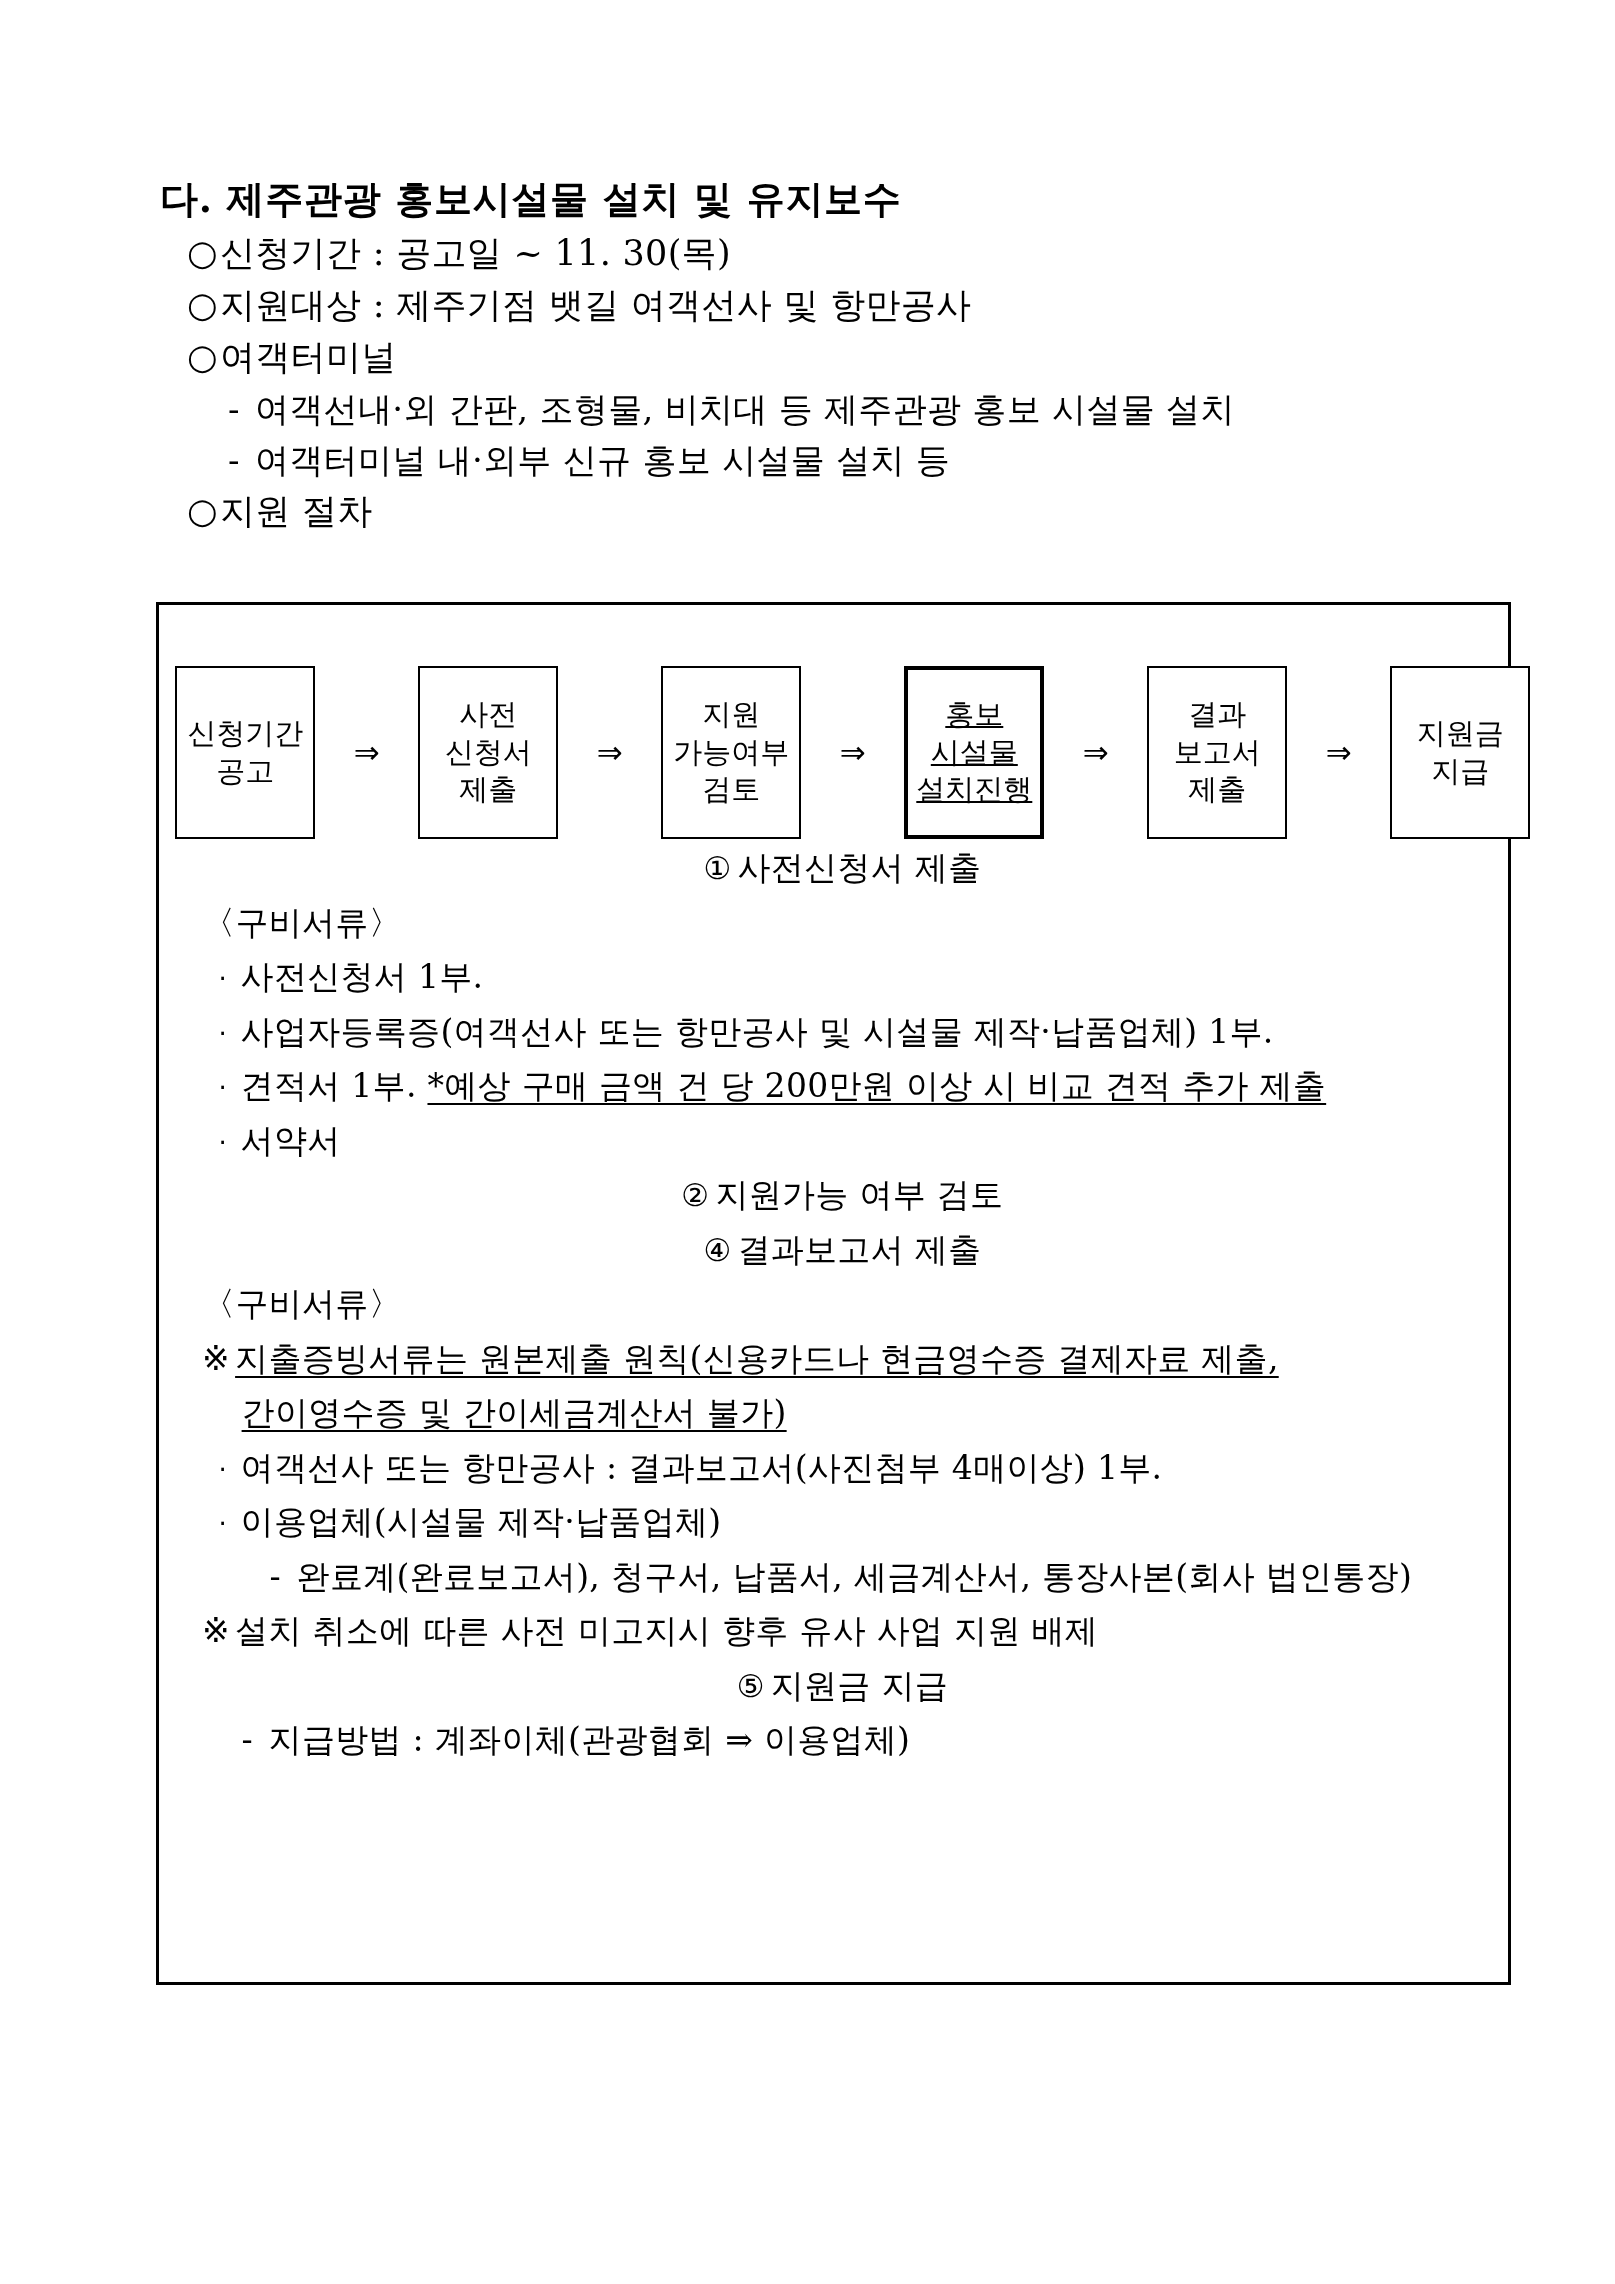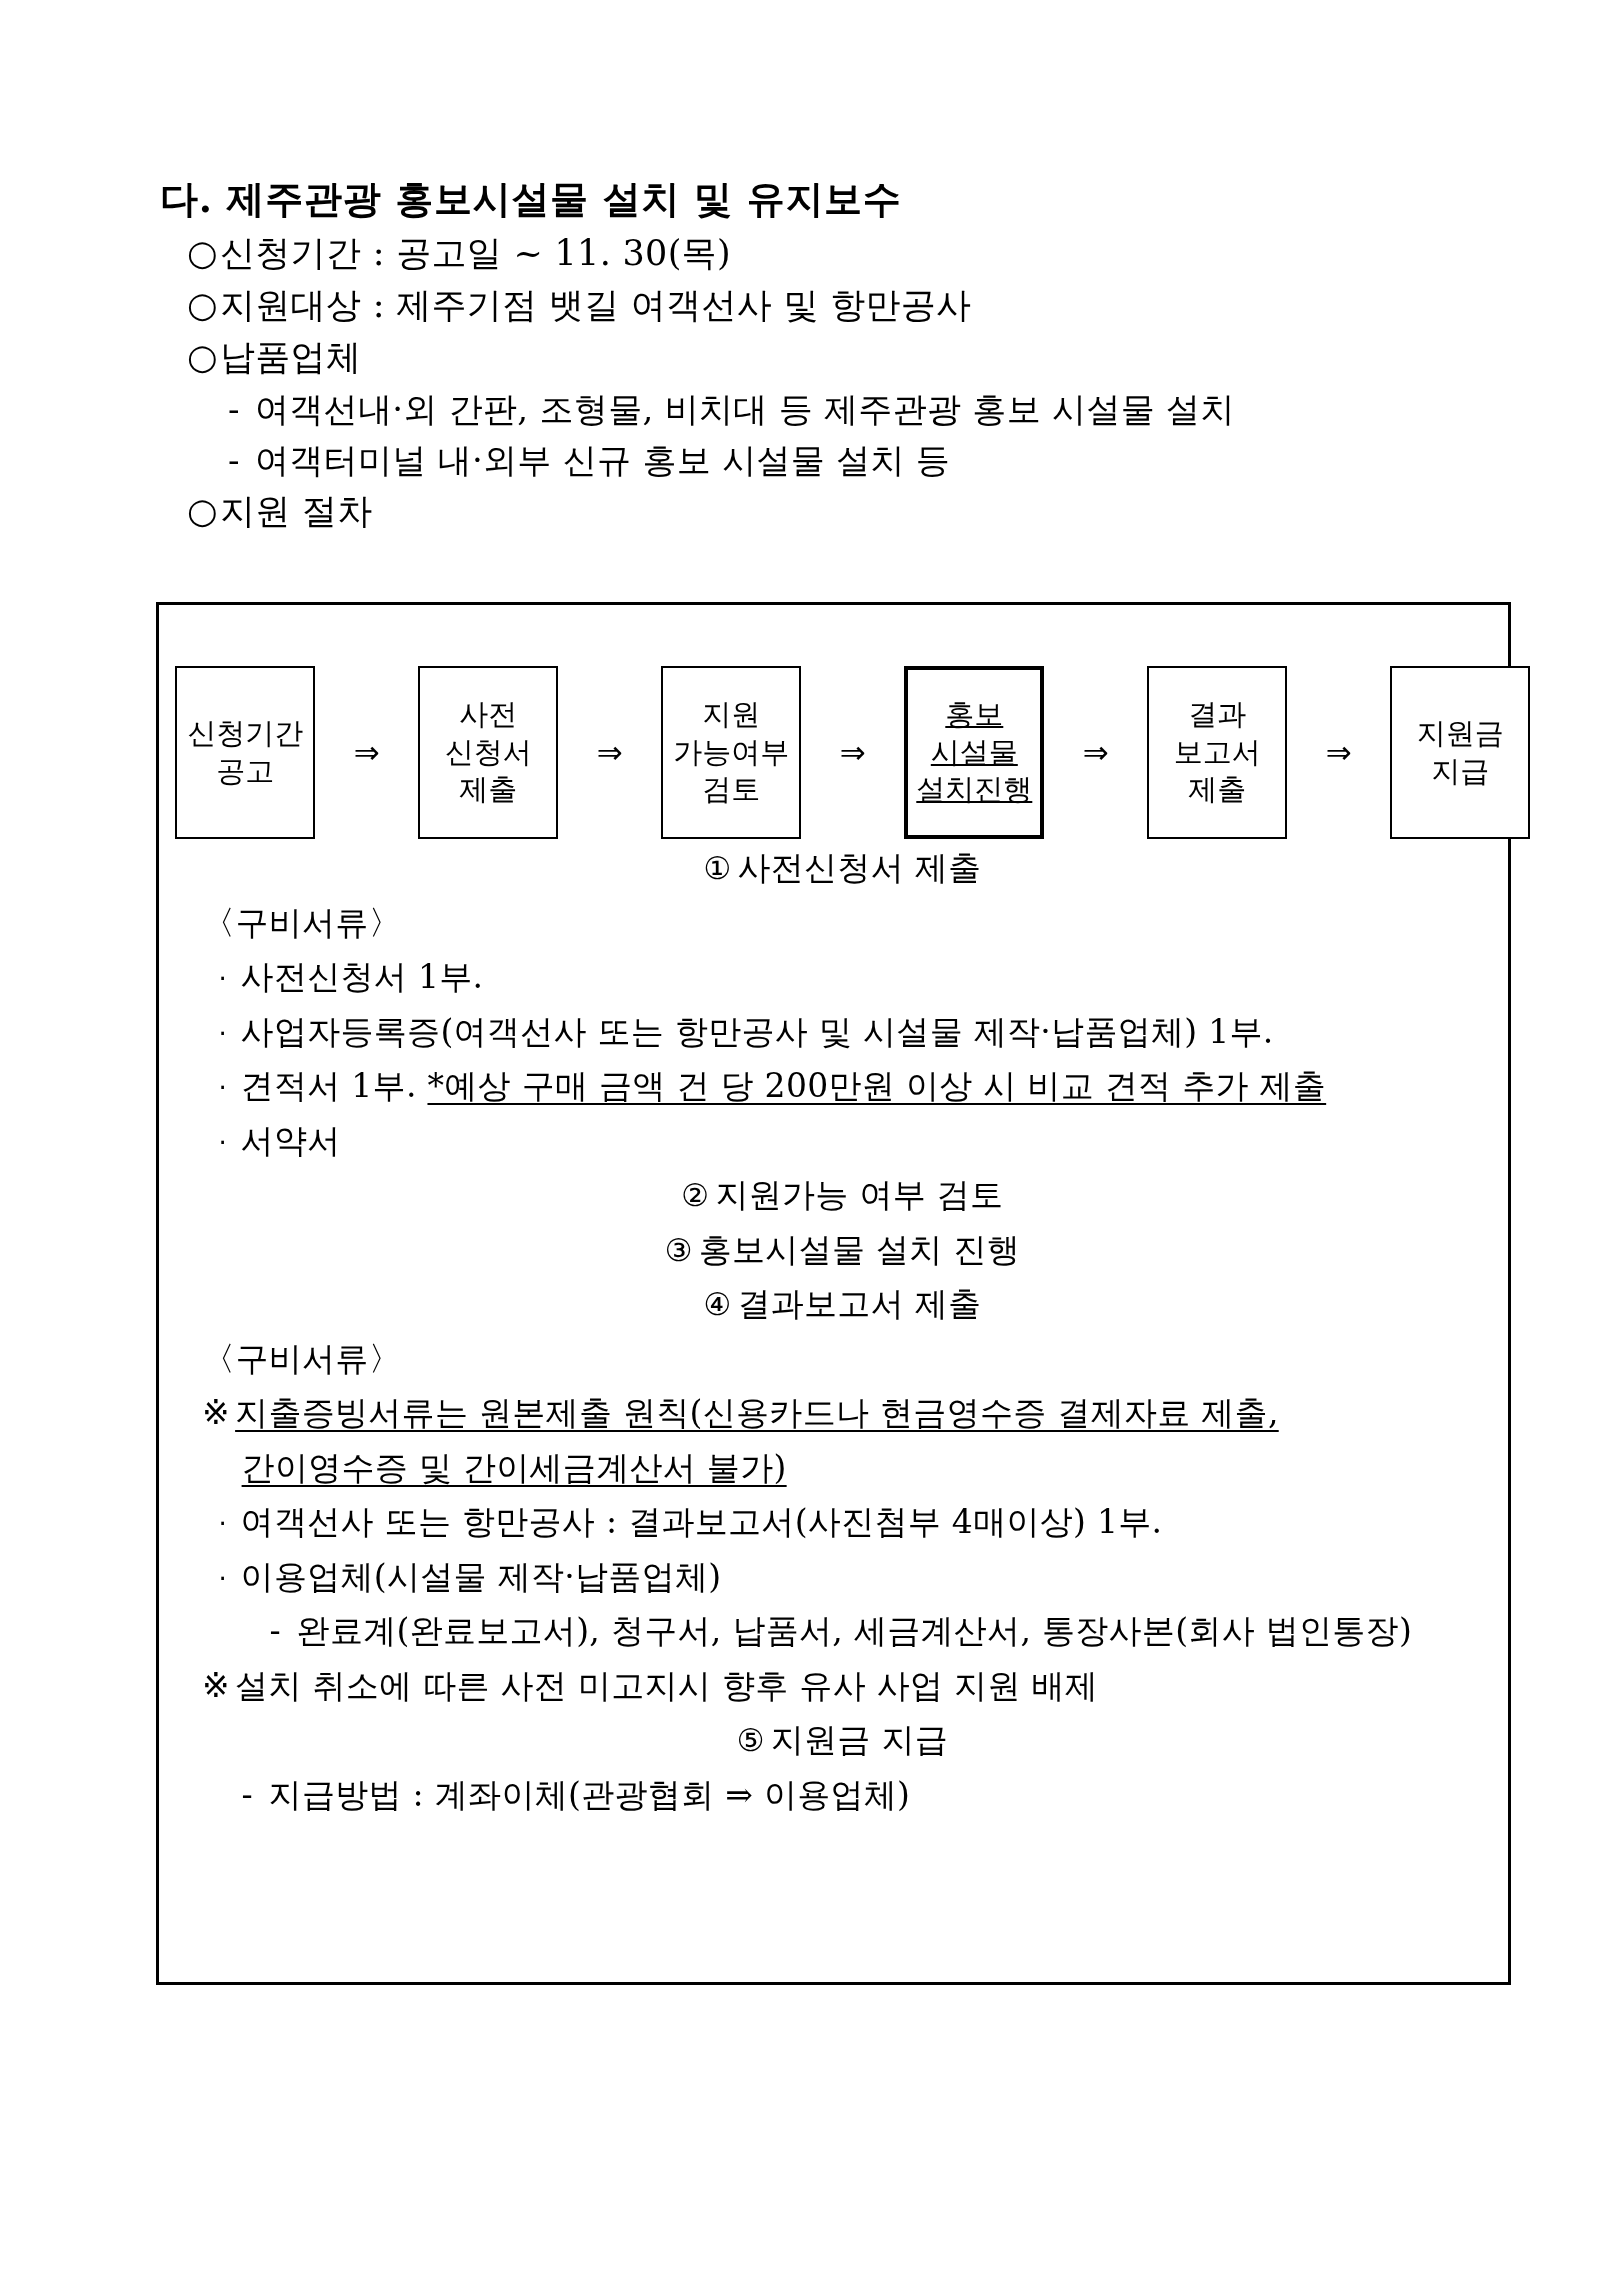--- a/index.html
+++ b/index.html
@@ -178,7 +178,7 @@
     </div>
 
     <div class="bullet-o">
-      <span class="mark">○</span><span>납품업체</span>
+      <span class="mark">○</span><span>여객터미널</span>
     </div>
 
     <div class="bullet-dash">

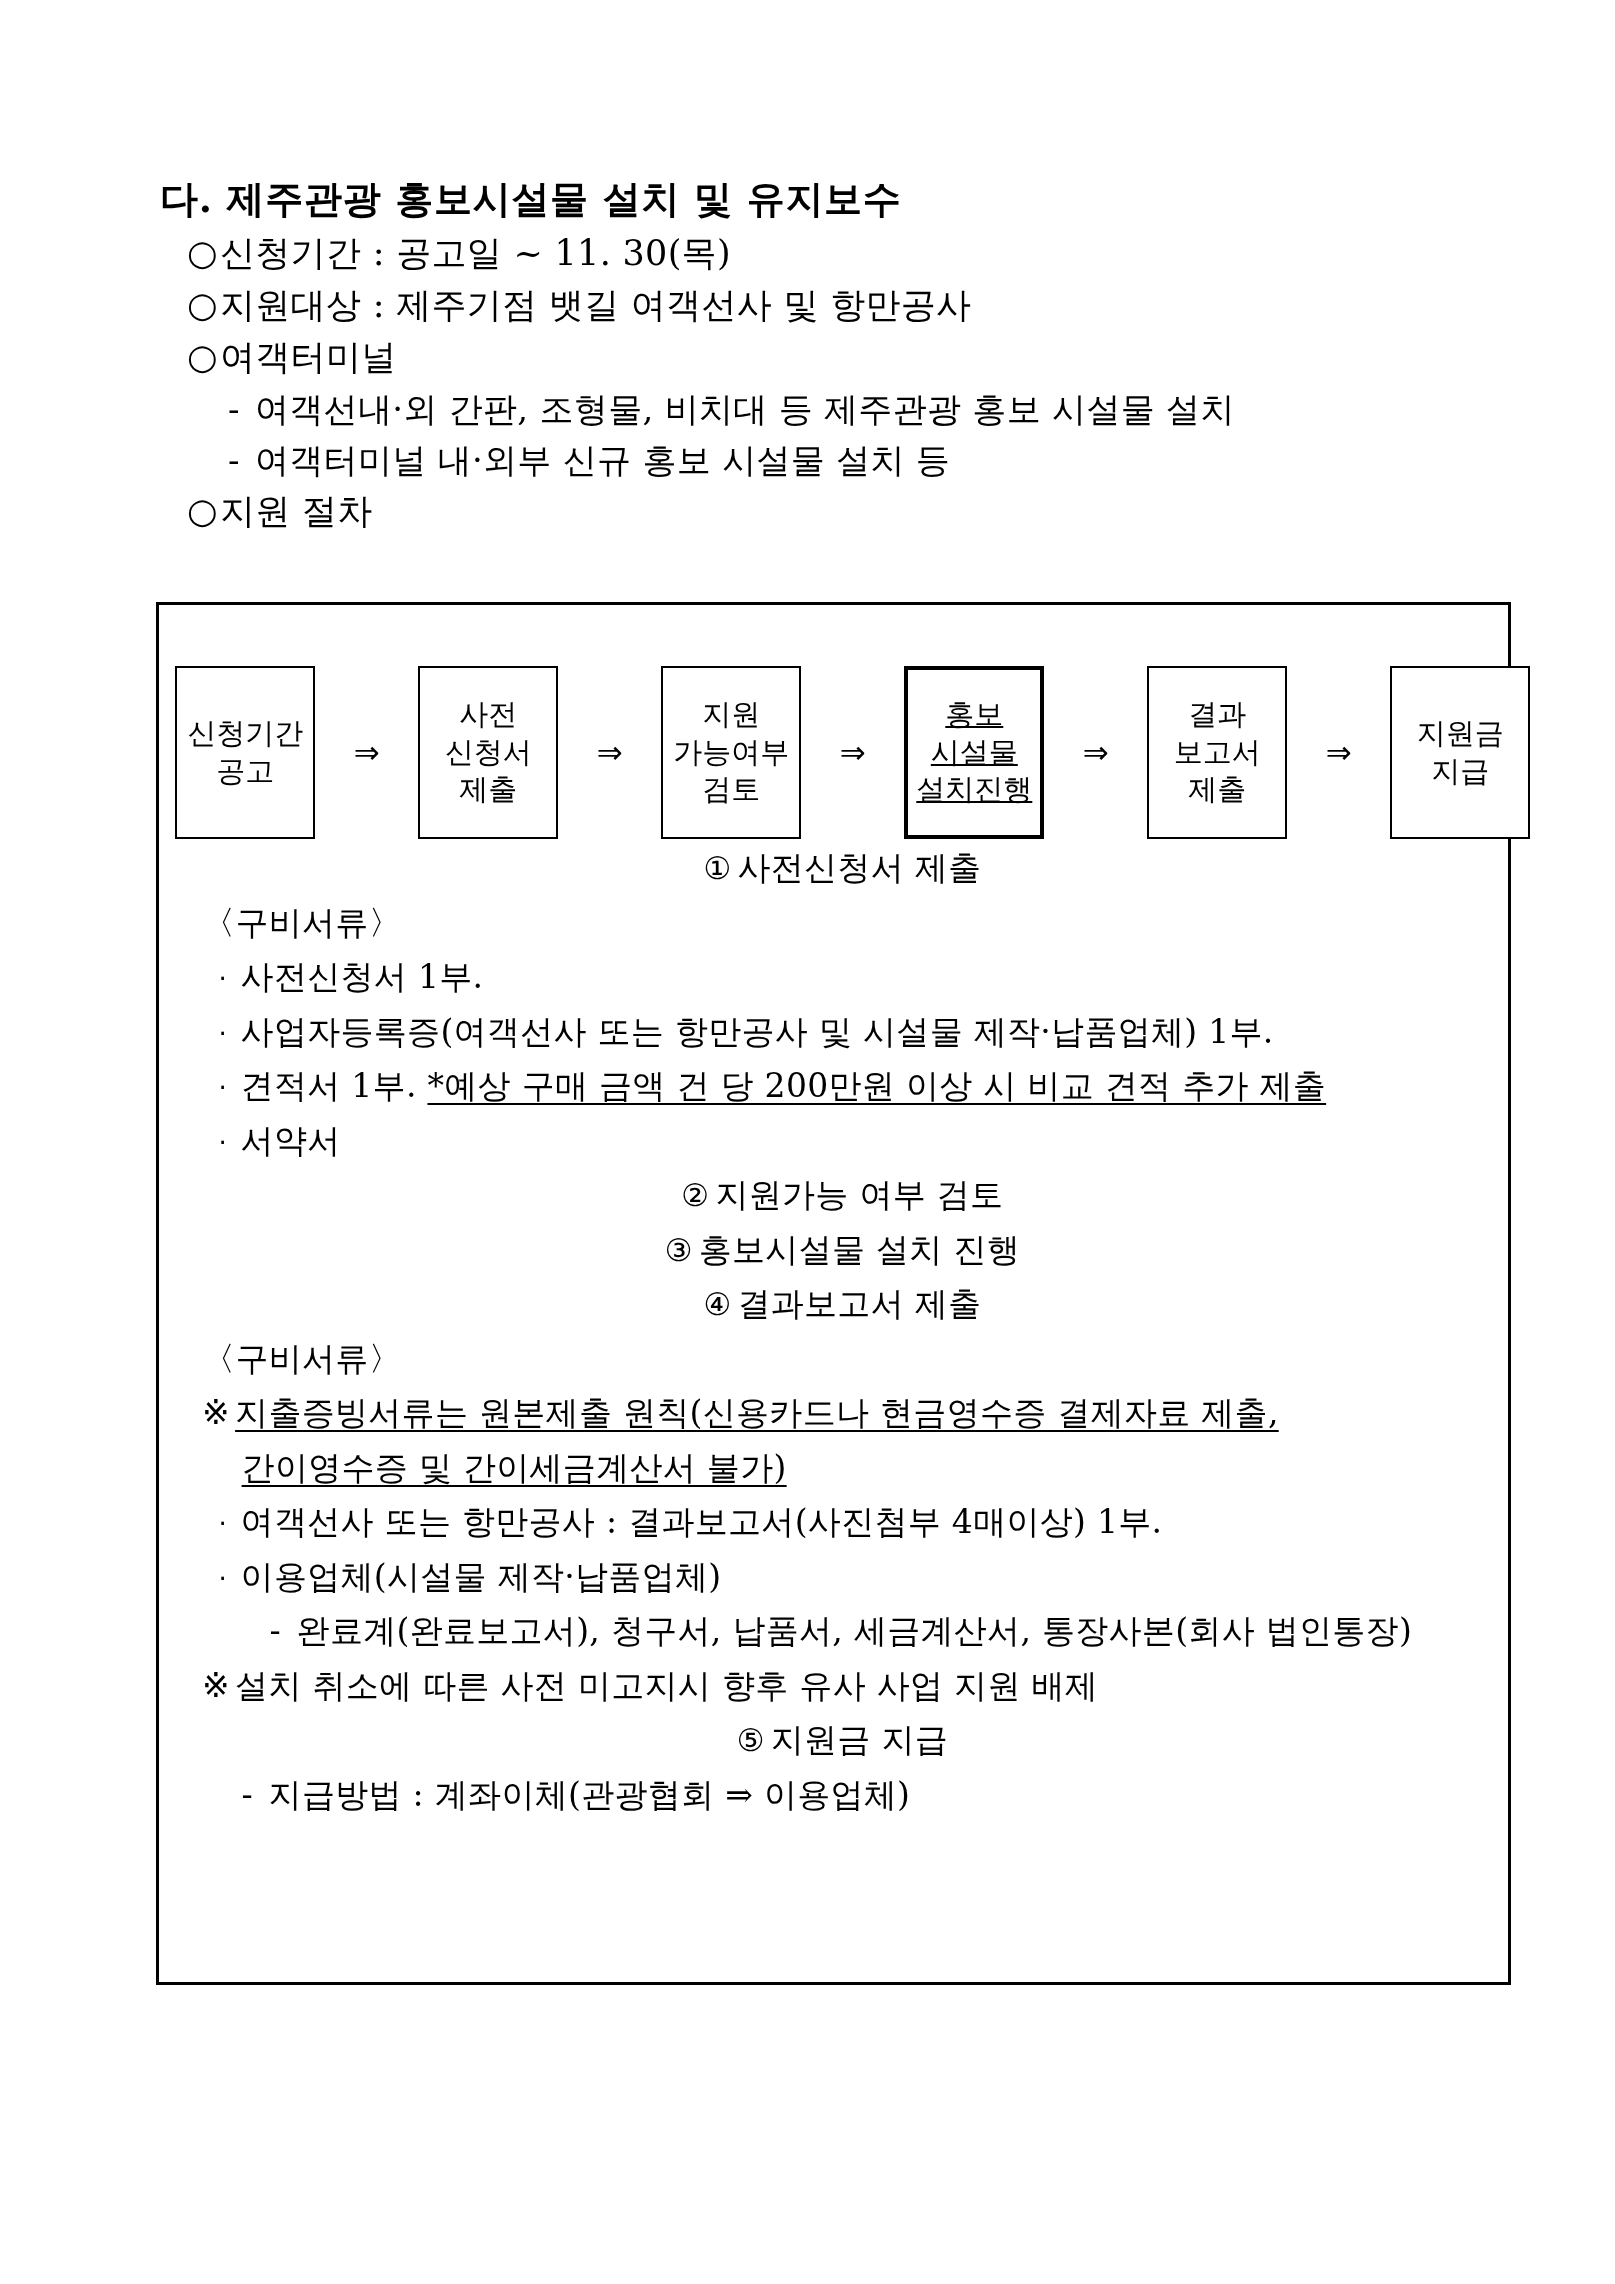--- a/index.html
+++ b/index.html
@@ -270,9 +270,6 @@
         <span class="num">②</span><span>지원가능 여부 검토</span>
       </div>
 
-      <div class="li lvl-0">
-        <span class="num">③</span><span>홍보시설물 설치 진행</span>
-      </div>
 
       <div class="li lvl-0">
         <span class="num">④</span><span>결과보고서 제출</span>

